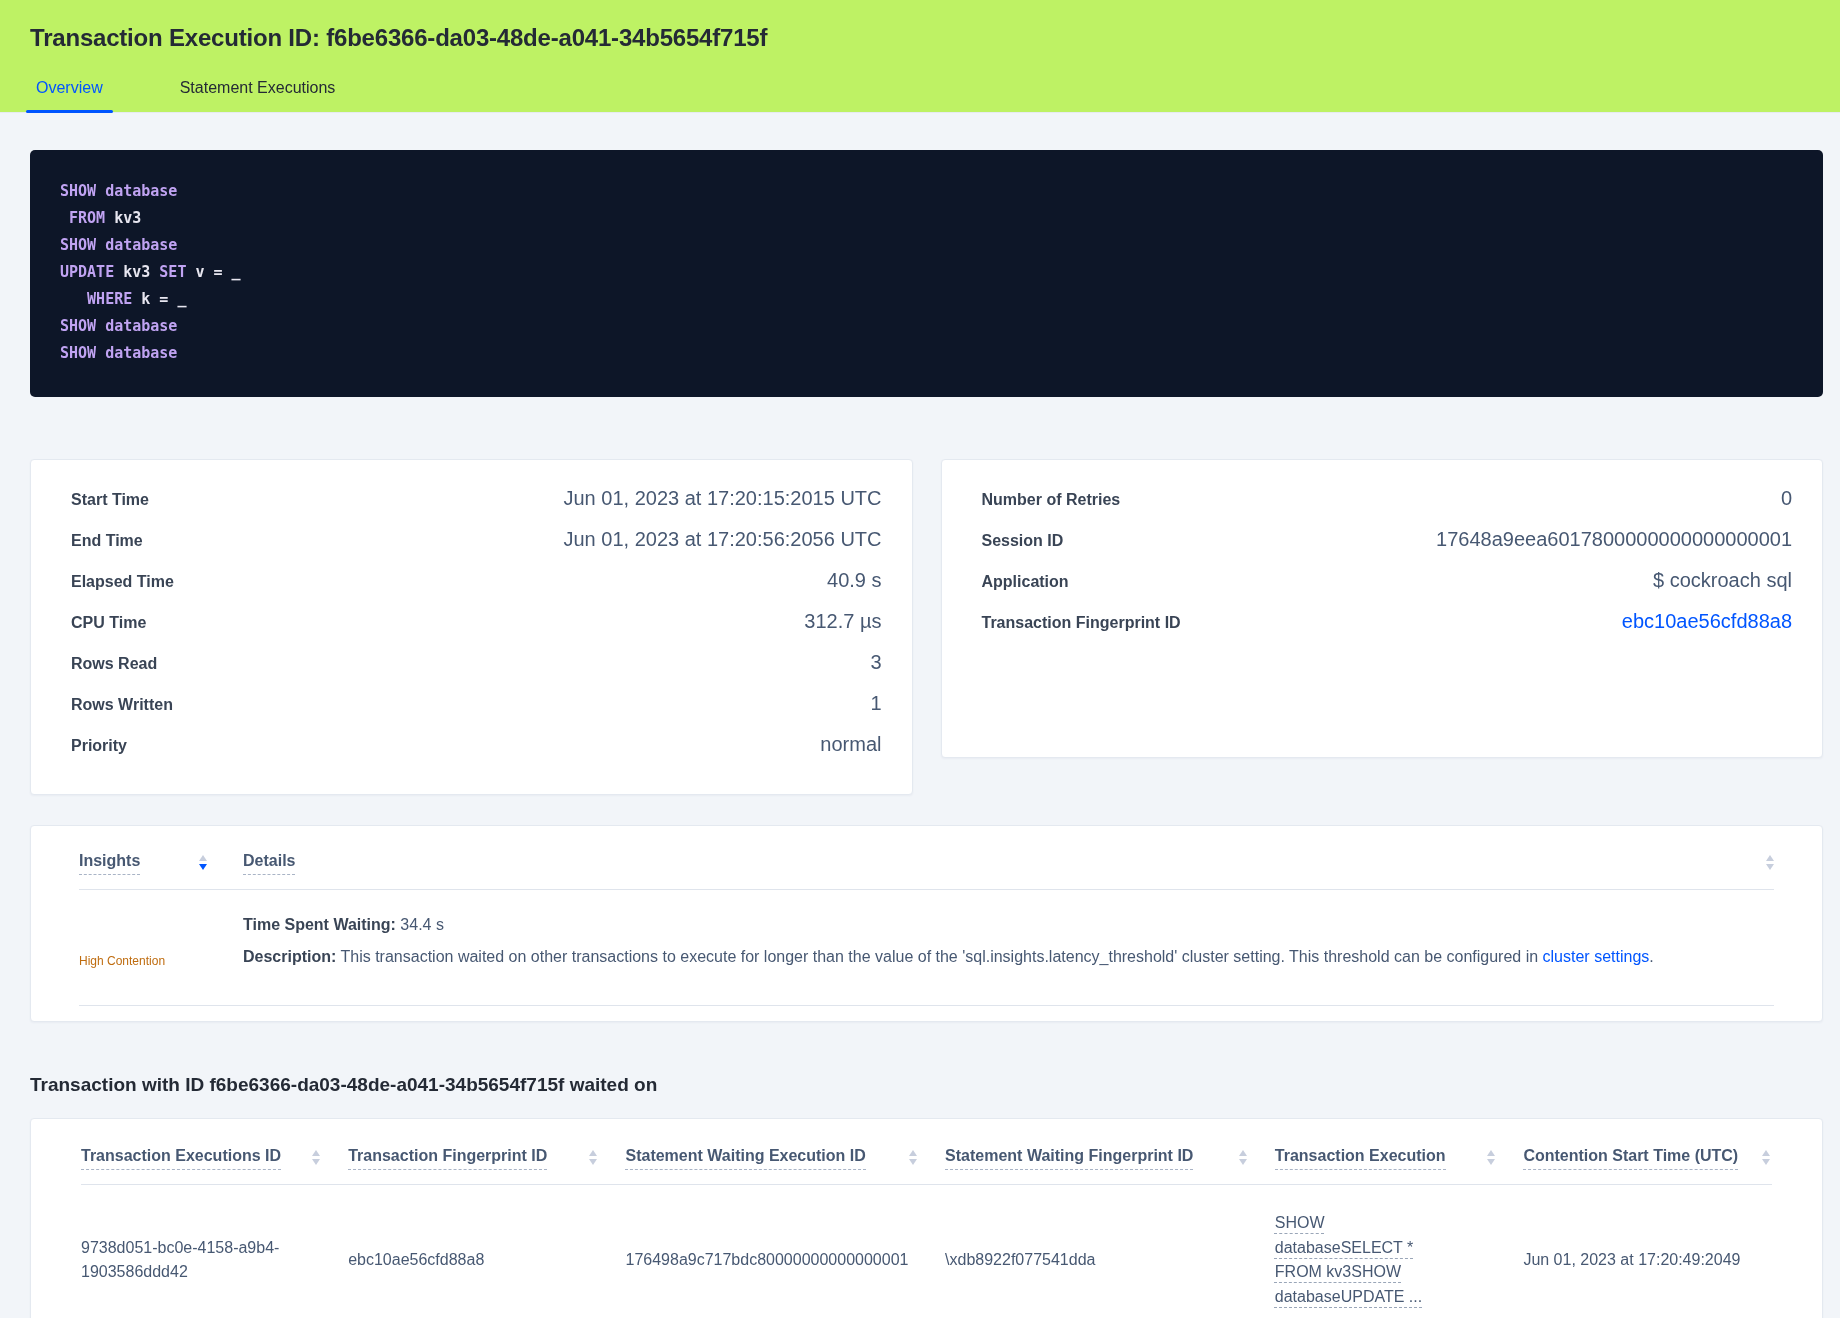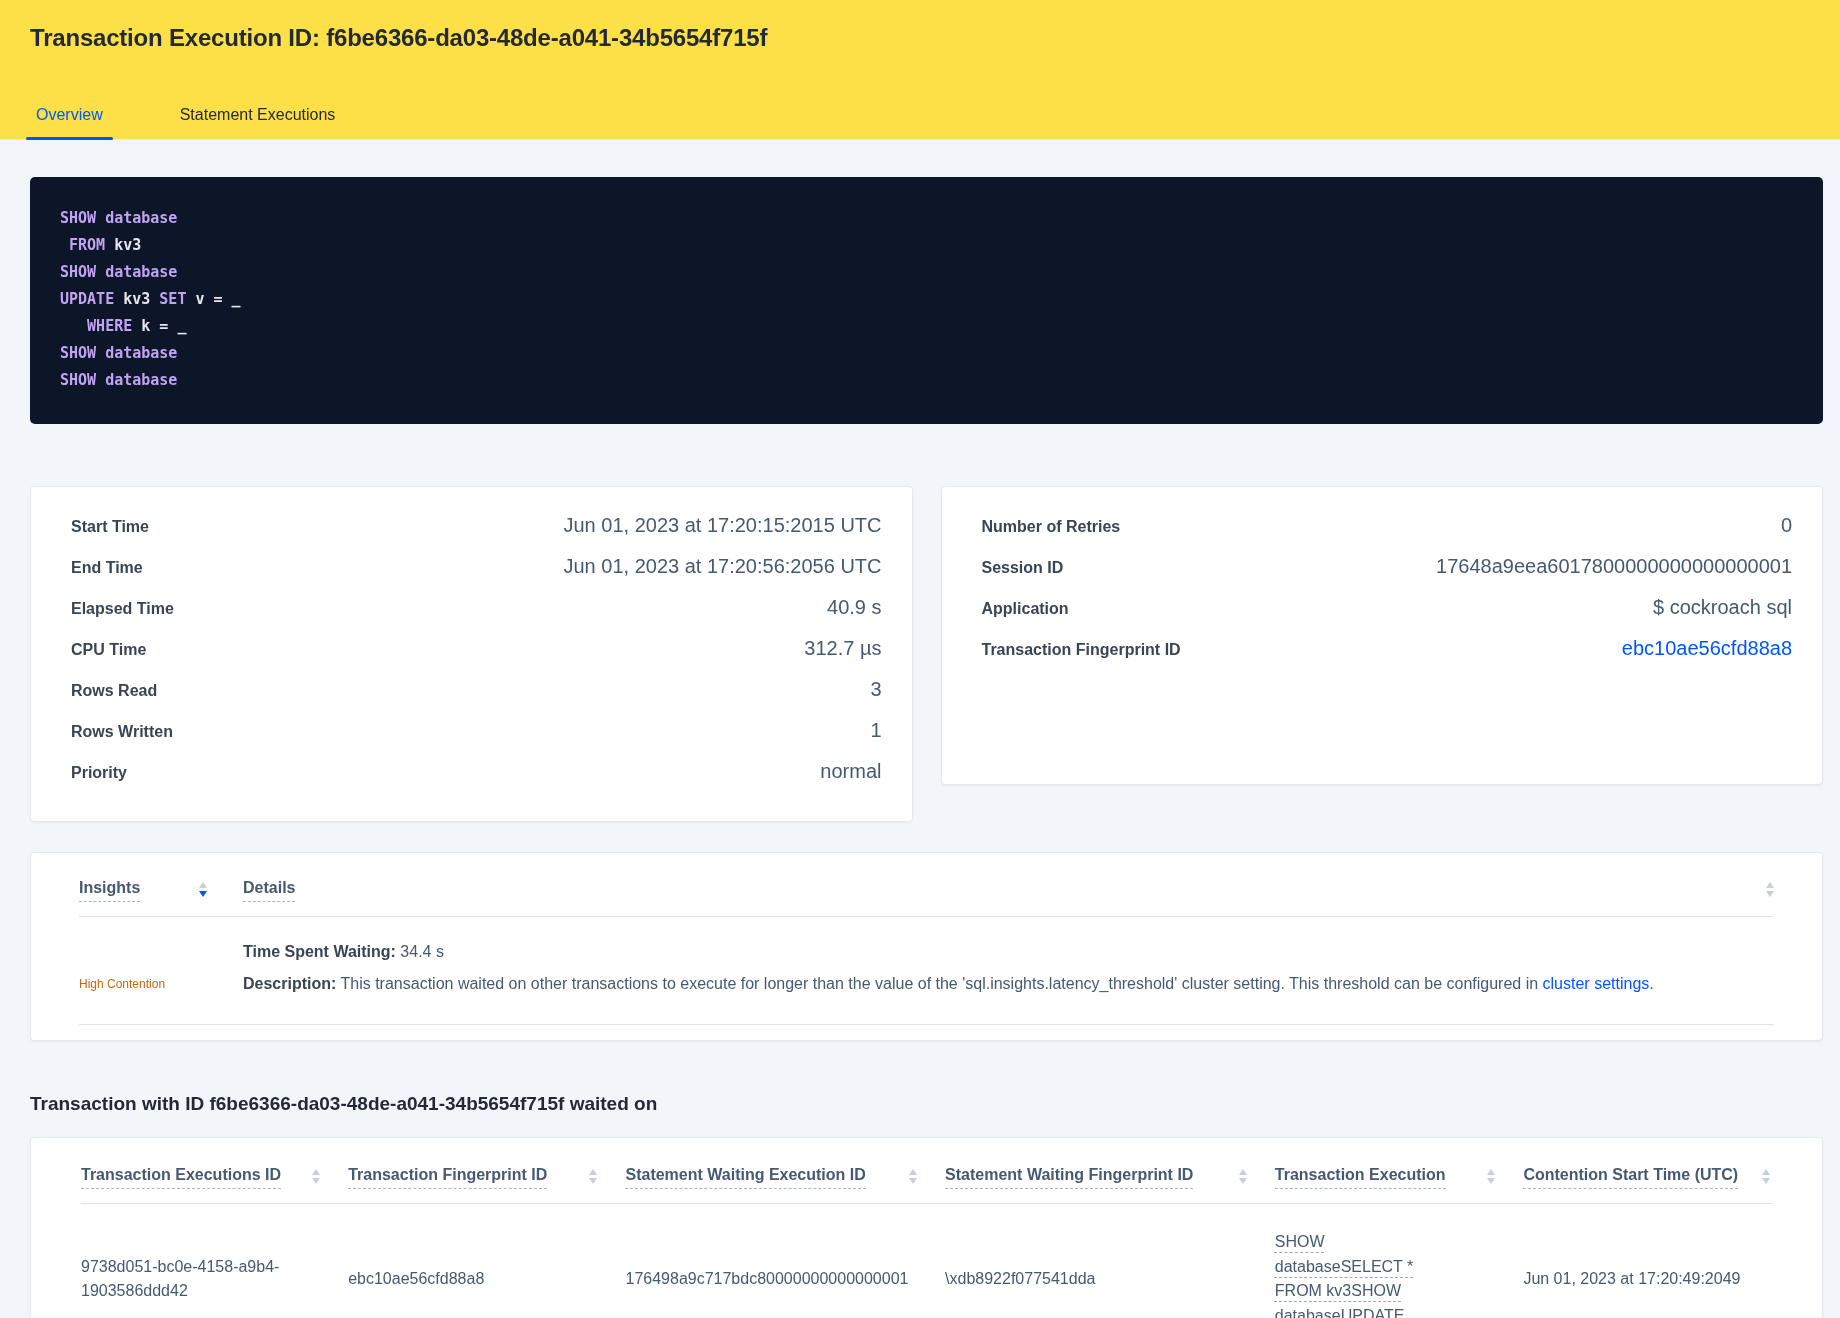--- a/index.html
+++ b/index.html
@@ -7,7 +7,7 @@
   body { font-family:"Liberation Sans",sans-serif; background:#f2f5f9; color:#475872; }
 
   
-  .page-header { background:#fde047; padding:24px 15px 0 30px; border-bottom:1px solid #e7ebf1; }
+  .page-header { background:#bef264; padding:24px 15px 0 30px; border-bottom:1px solid #e7ebf1; }
   .page-title { font-size:24px; font-weight:700; color:#242a35; letter-spacing:-0.2px; }
   .tabs { display:flex; gap:77px; margin-top:27px; padding-left:6px; }
   .tab { font-size:16px; color:#242a35; padding-bottom:15px; position:relative; cursor:pointer;margin-top:27px; }

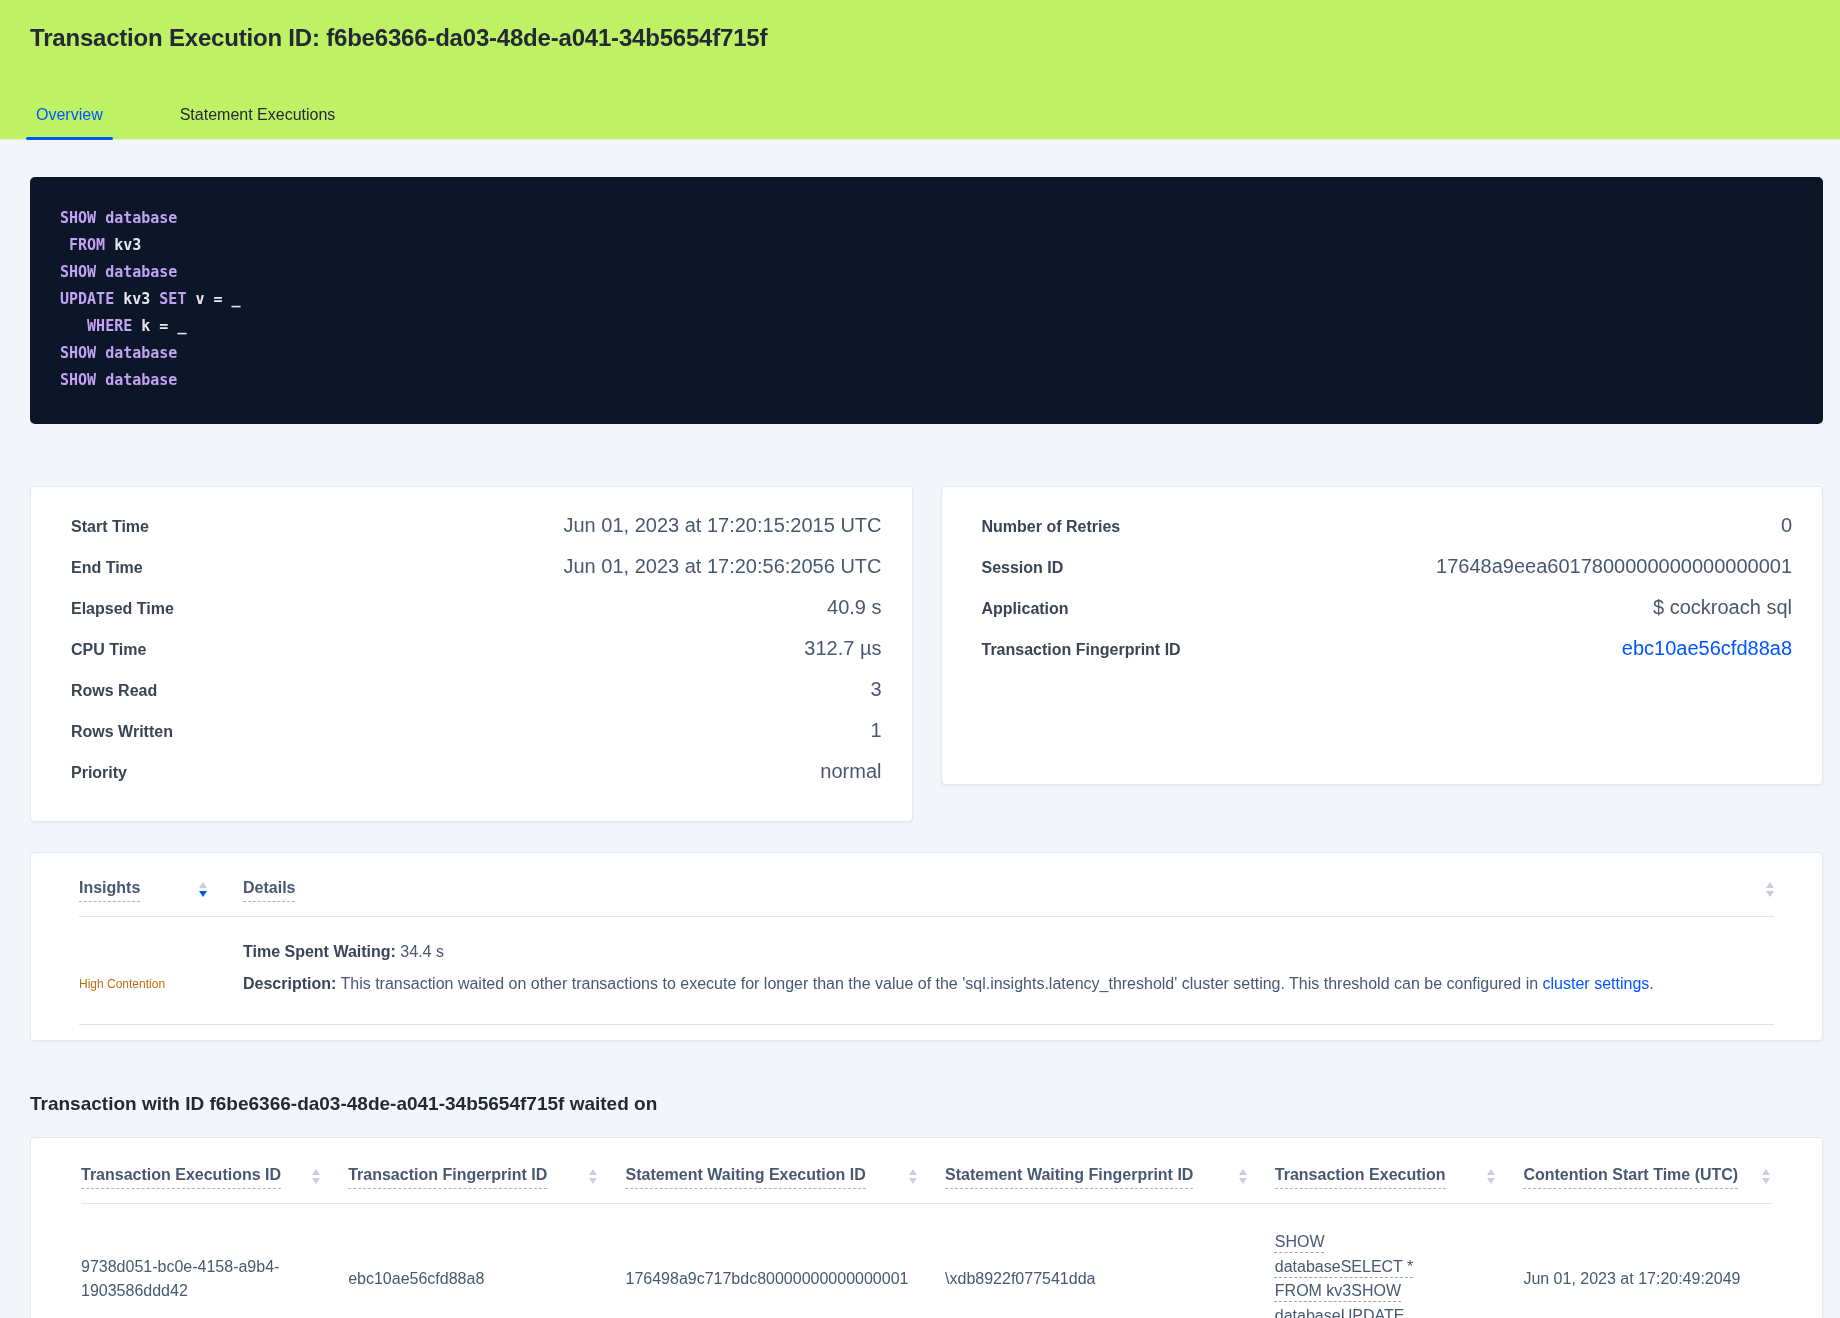--- a/index.html
+++ b/index.html
@@ -10,7 +10,7 @@
   .page-header { background:#bef264; padding:24px 15px 0 30px; border-bottom:1px solid #e7ebf1; }
   .page-title { font-size:24px; font-weight:700; color:#242a35; letter-spacing:-0.2px; }
   .tabs { display:flex; gap:77px; margin-top:27px; padding-left:6px; }
-  .tab { font-size:16px; color:#242a35; padding-bottom:15px; position:relative; cursor:pointer;margin-top:27px; }
+  .tab { font-size:16px; color:#242a35; padding-bottom:15px; position:relative; cursor:pointer; }
   .tab.active { color:#0055ff; }
   .tab.active::after { content:""; position:absolute; left:-10px; right:-10px; bottom:-1px; height:3px; background:#0055ff; border-radius:2px; }
 

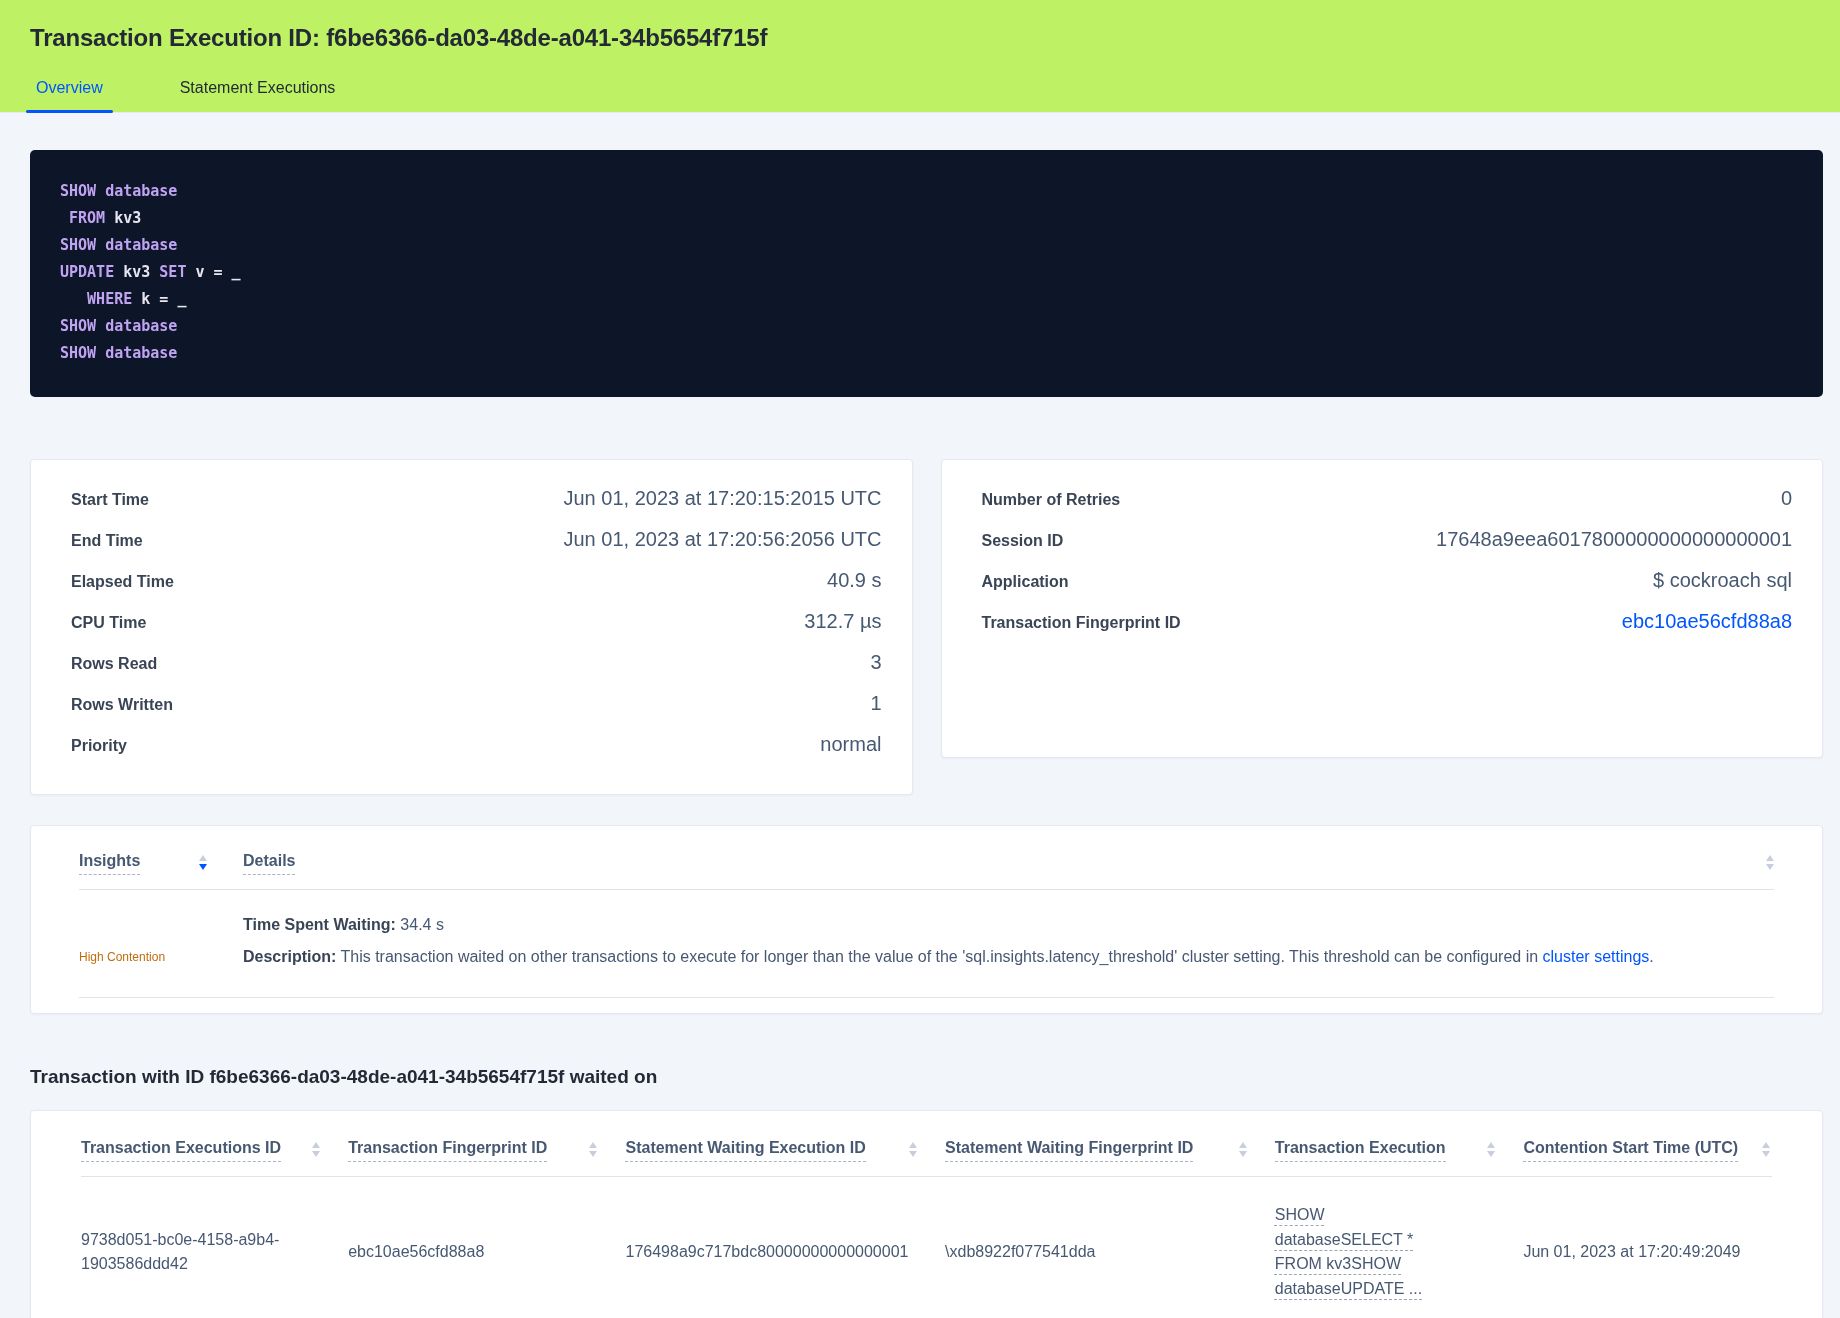--- a/index.html
+++ b/index.html
@@ -50,7 +50,7 @@
   .insight-badge { width:164px; font-size:12px; color:#bf6c0f;margin-top:32px; }
   .insight-details { flex:1; font-size:16px; color:#475872; line-height:1.4; }
   .detail-line { margin-bottom:10px; }
-  .detail-line:last-child { margin-bottom:0; }
+  .detail-line:last-child { margin-bottom:8px; }
   .bold-label { font-weight:700; color:#394455; }
   .text-link { color:#0055ff; cursor:pointer; }
 

